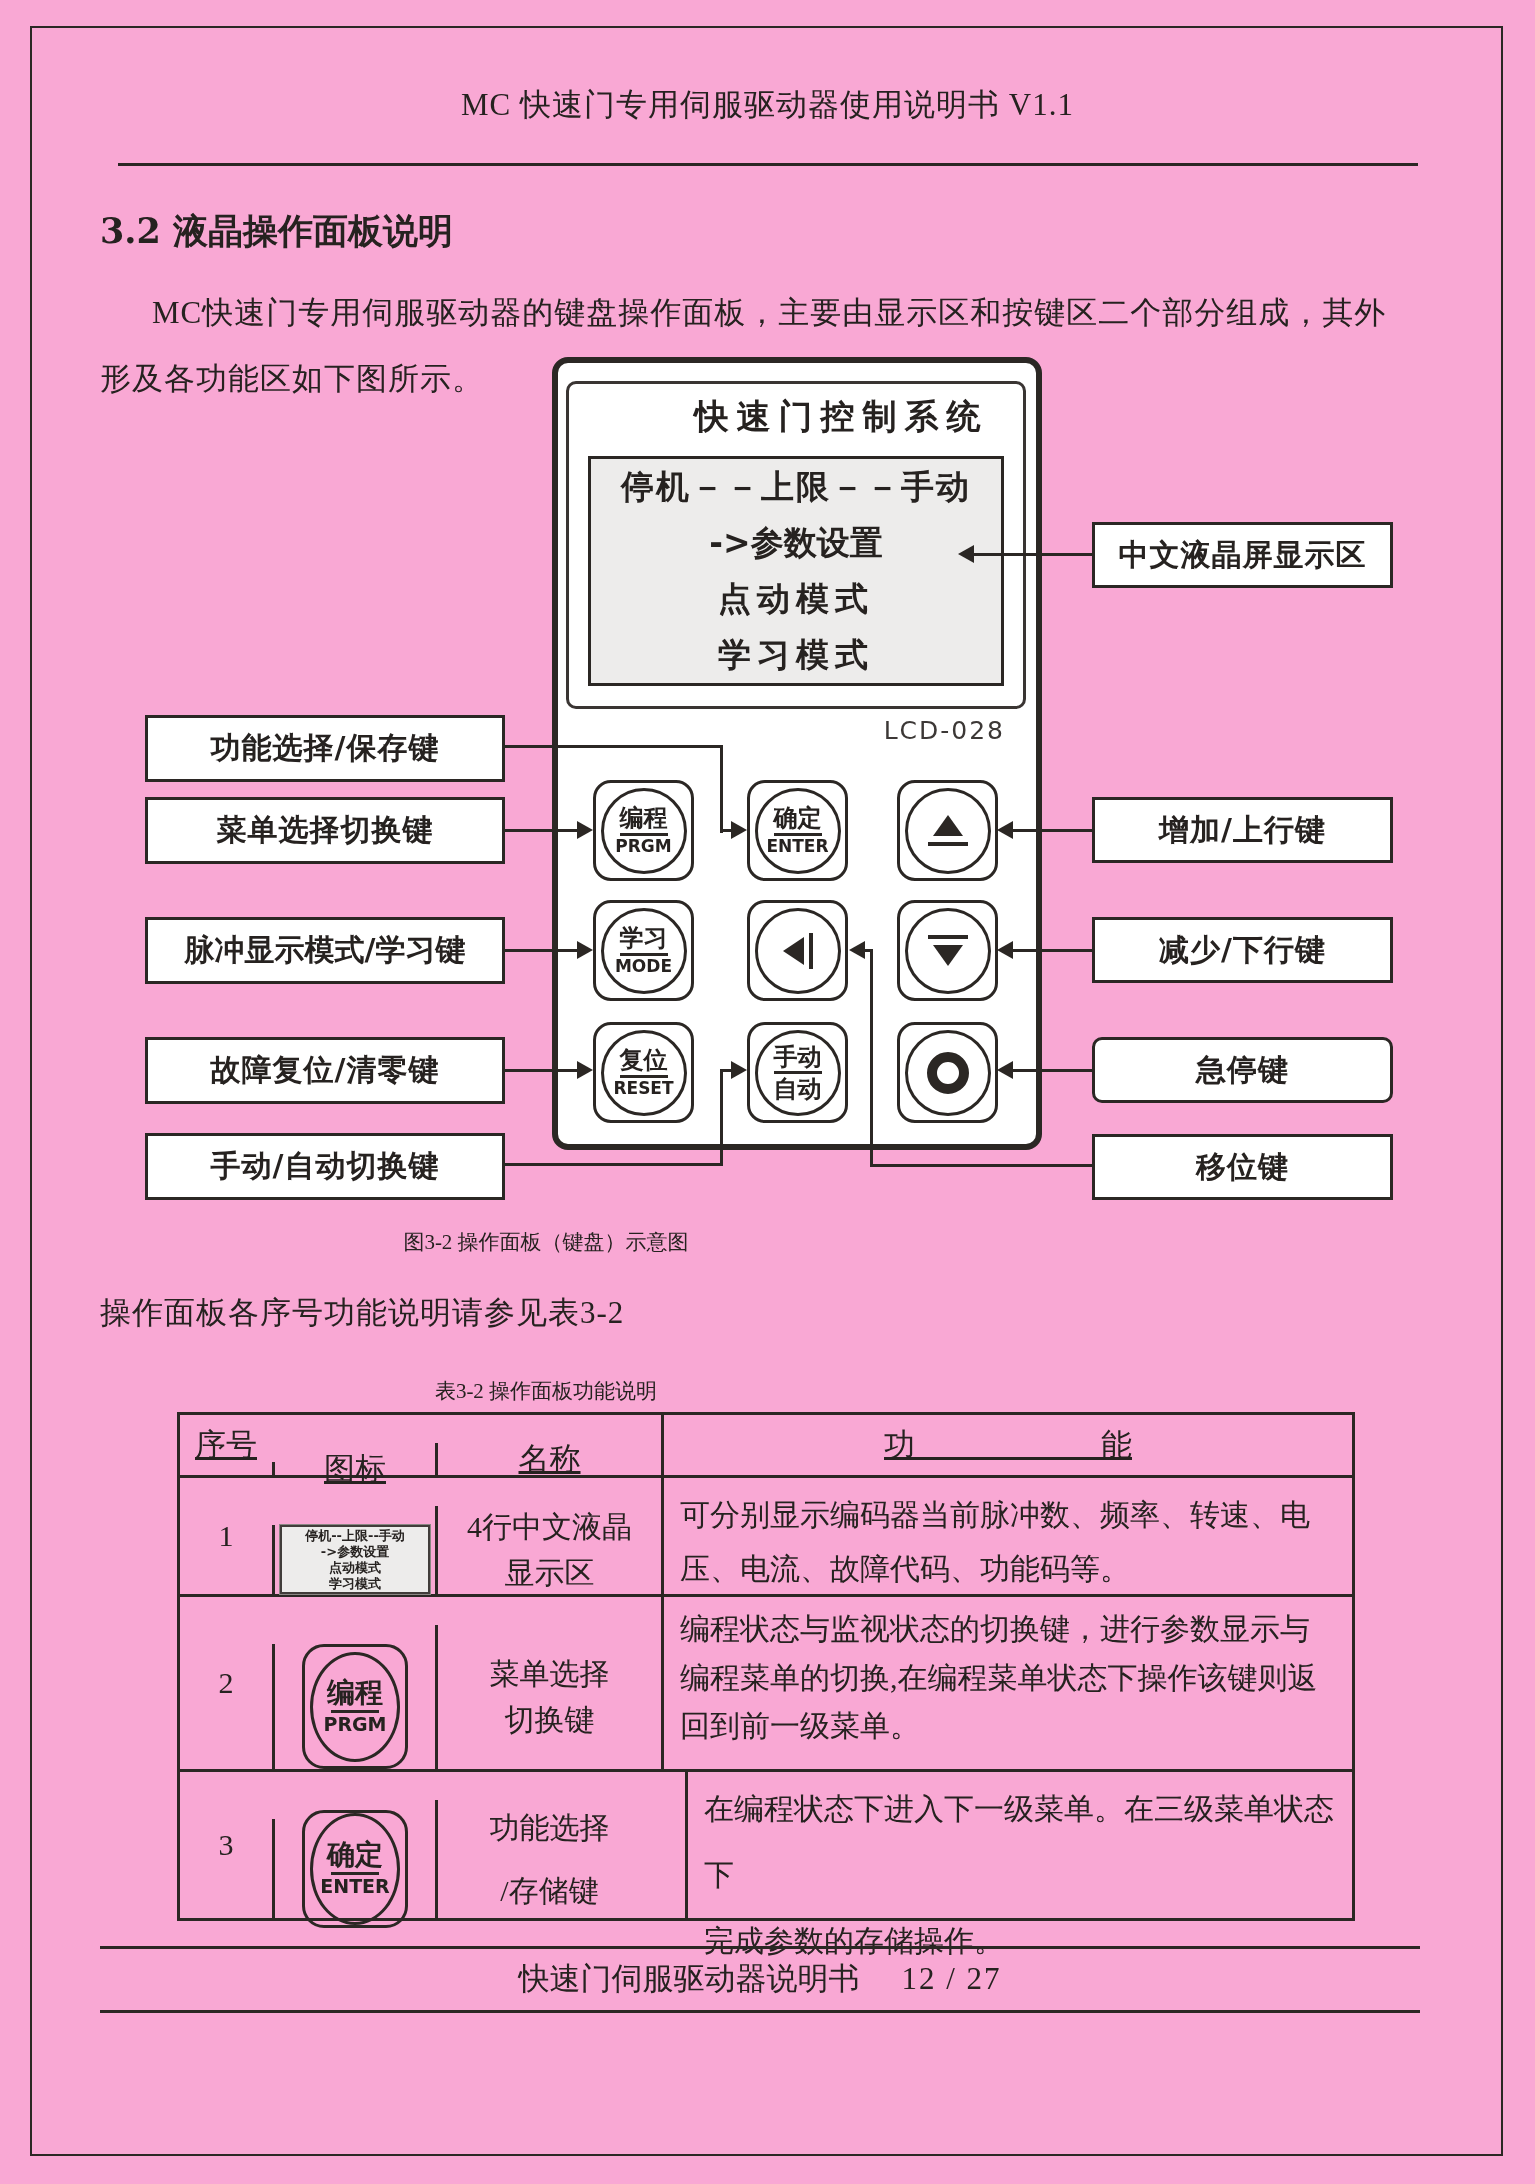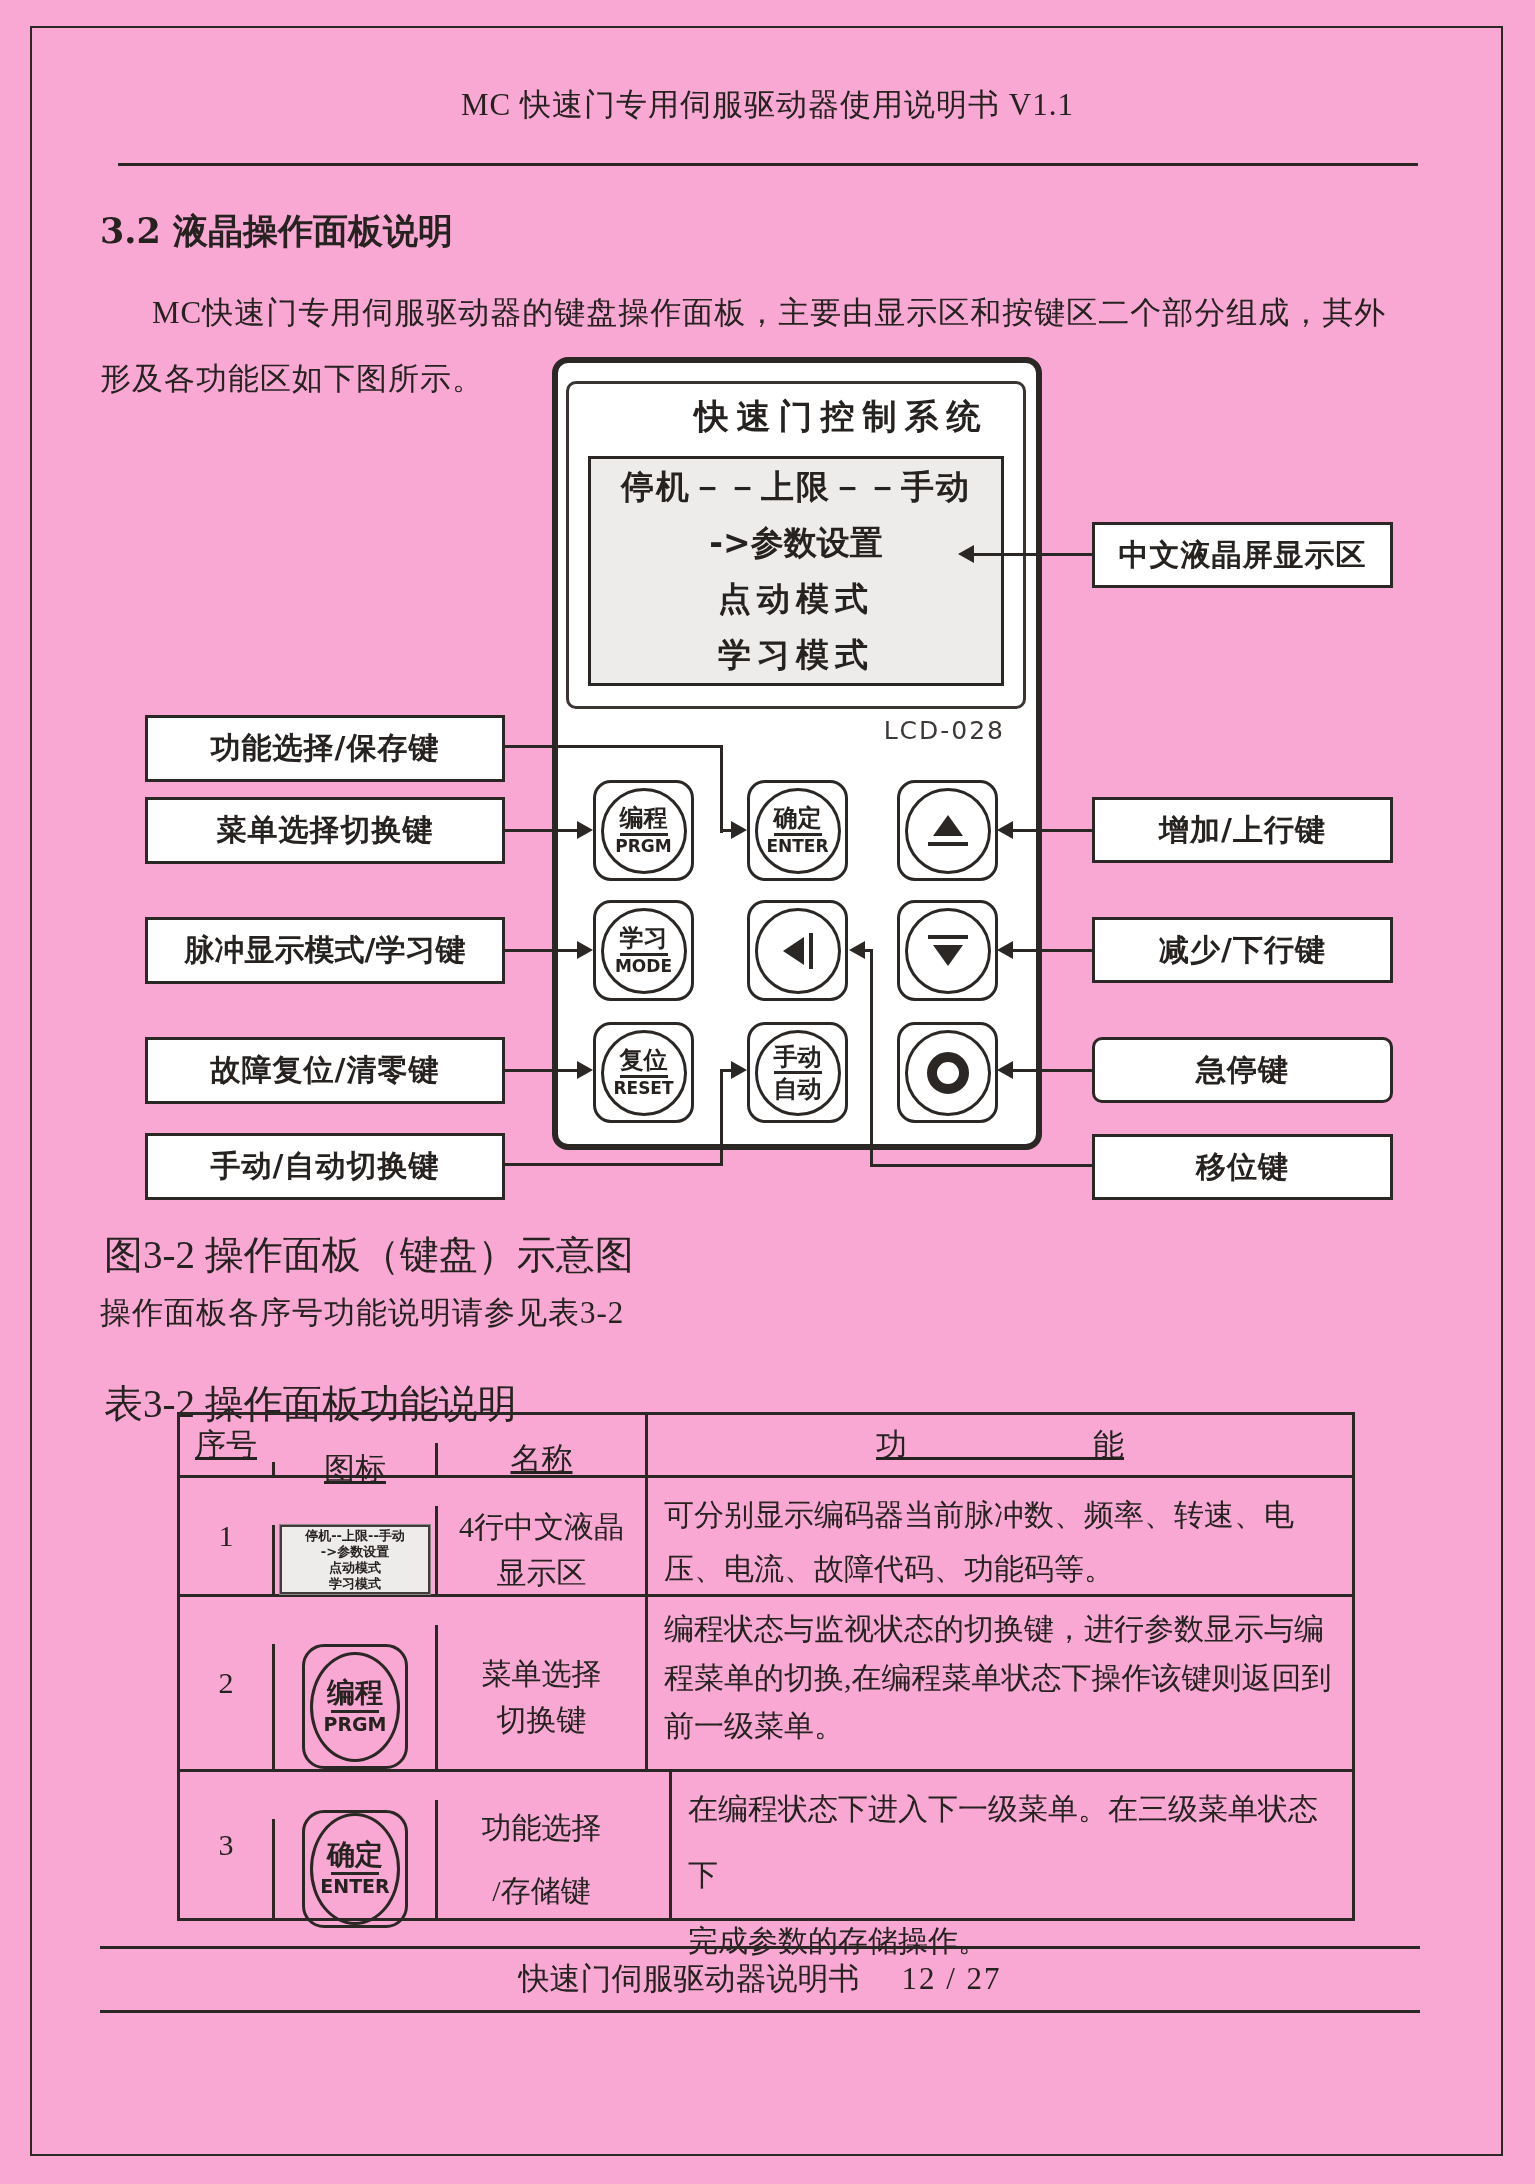--- a/index.html
+++ b/index.html
@@ -58,7 +58,7 @@
             display:flex;align-items:center;justify-content:center;font-size:30px;font-weight:bold;
             font-family:"DejaVu Serif","Liberation Serif",serif;letter-spacing:1px;}
 
-  .caption{position:absolute;left:104px;width:900px;text-align:left;font-size:39px;}
+  .caption{position:absolute;left:96px;width:900px;text-align:center;font-size:21px;}
 
   
   .tbl{position:absolute;left:177px;top:1412px;width:1178px;box-sizing:border-box;

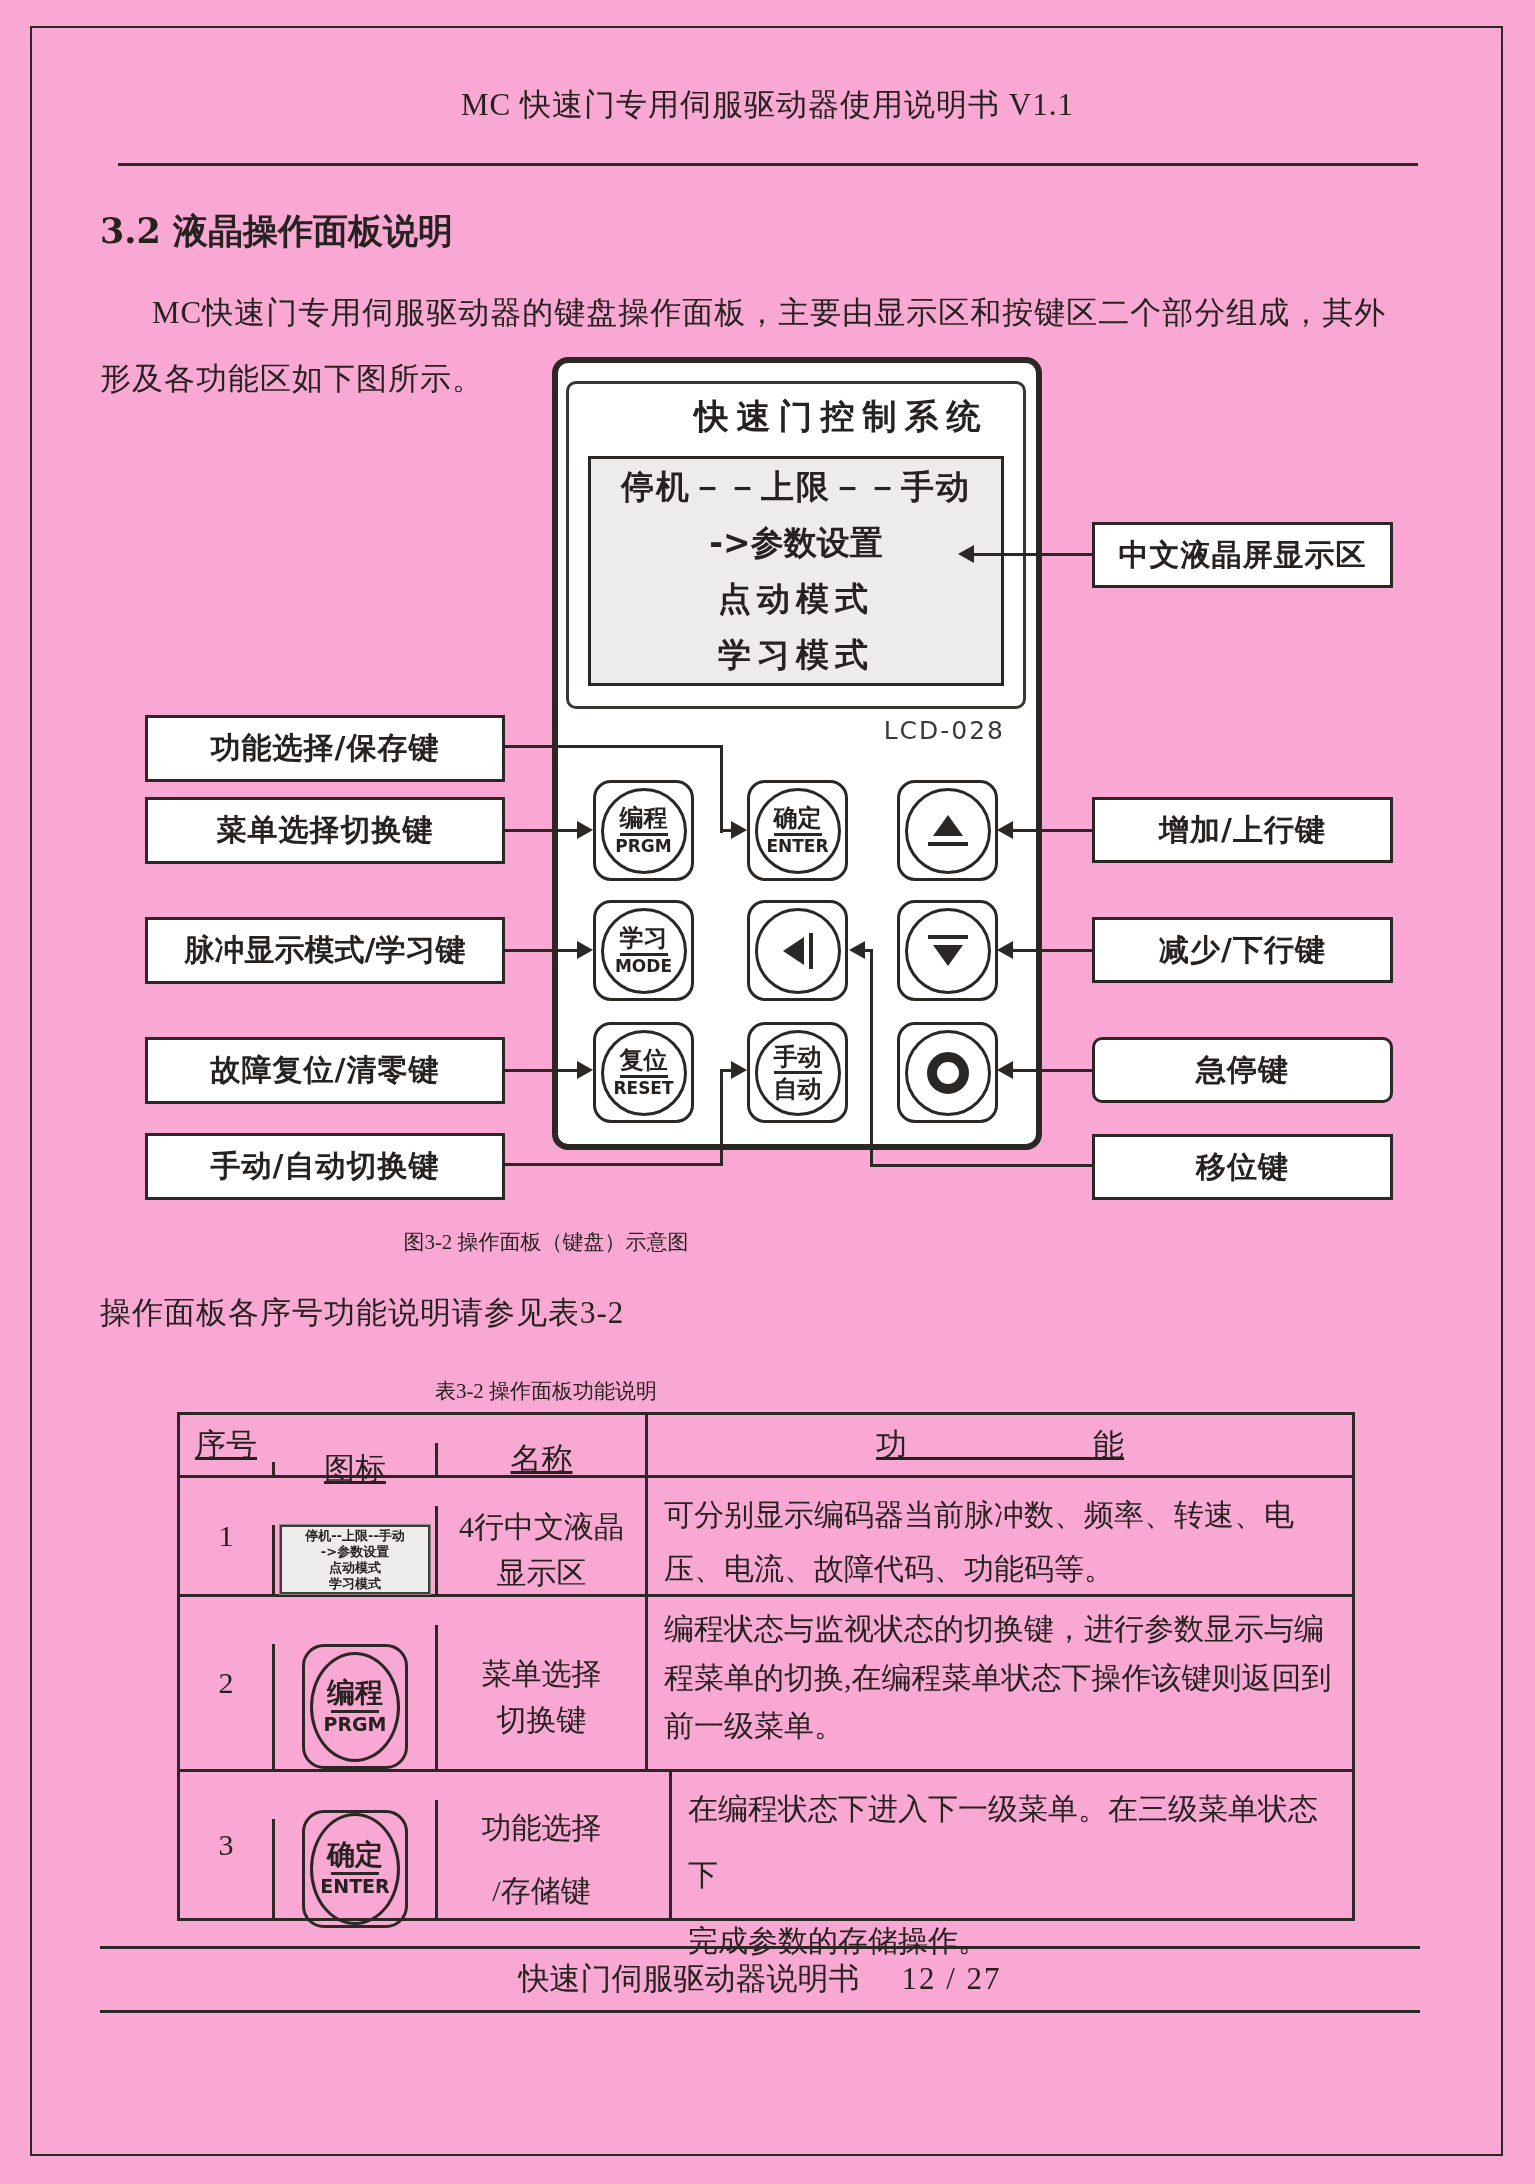--- a/index.html
+++ b/index.html
@@ -70,7 +70,7 @@
   .td:first-child{border-left:none;}
   .c-no{width:92px;}
   .c-icon{width:163px;margin-top:47px;}
-  .c-name{width:210px;text-align:left;line-height:1.55;margin-top:28px;}
+  .c-name{width:226px;text-align:left;line-height:1.55;margin-top:28px;}
   .c-func{flex:1;align-items:flex-start;justify-content:center;text-align:left;
           padding:6px 16px;line-height:1.62;display:block;}
   .th{font-size:31px;}

